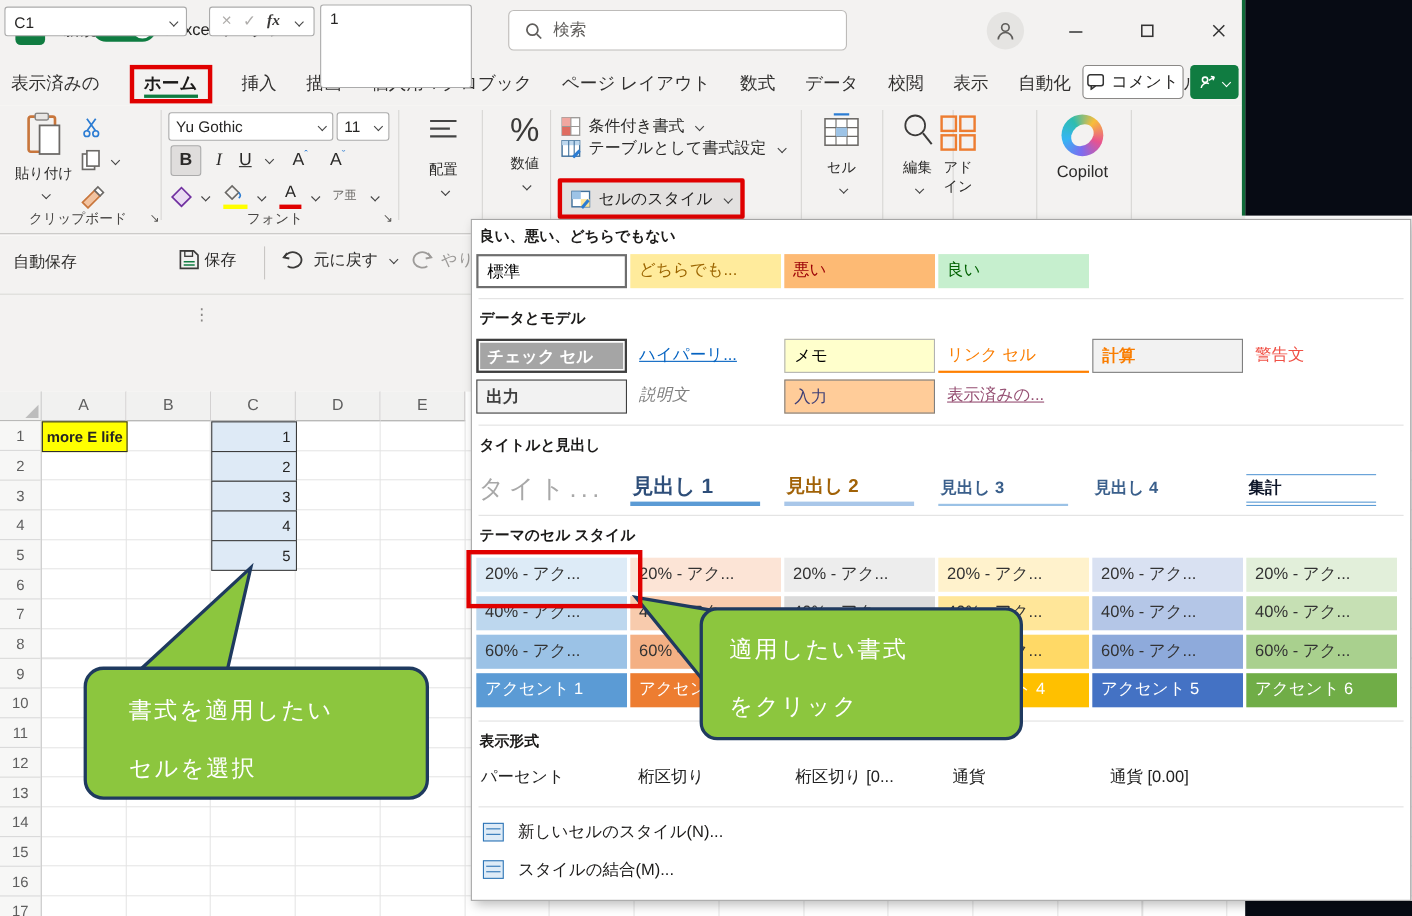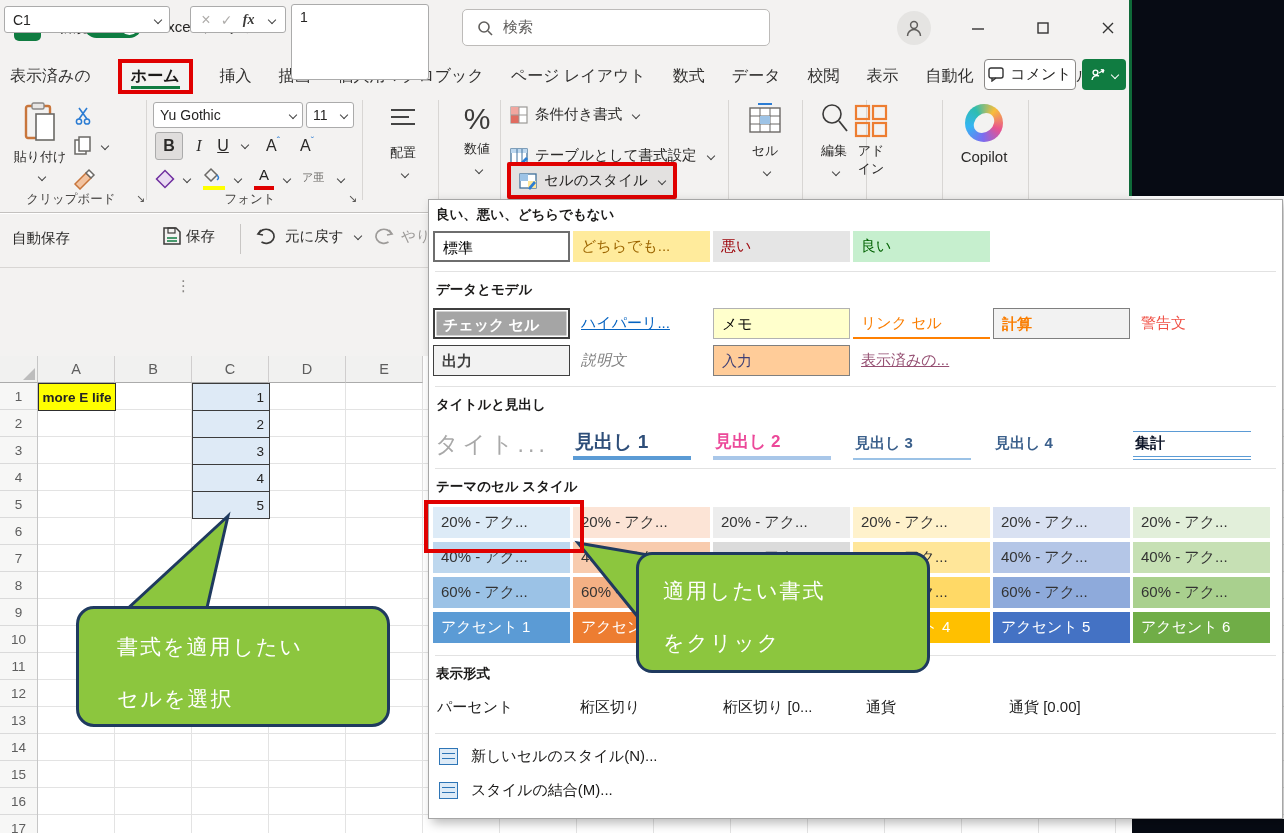--- a/index.html
+++ b/index.html
@@ -282,7 +282,7 @@
     <span>条件付き書式</span>
     <span class="chv s"></span>
   </div>
-  <div class="stylebtn" style="top:142px;">
+  <div class="stylebtn" style="top:121px;">
     <svg width="18" height="18" viewBox="0 0 18 18">
       <rect x="1" y="2" width="16" height="14" fill="#fff" stroke="#41719C" stroke-width="1.3"></rect>
       <rect x="1" y="2" width="16" height="4" fill="#BDD7EE"></rect>

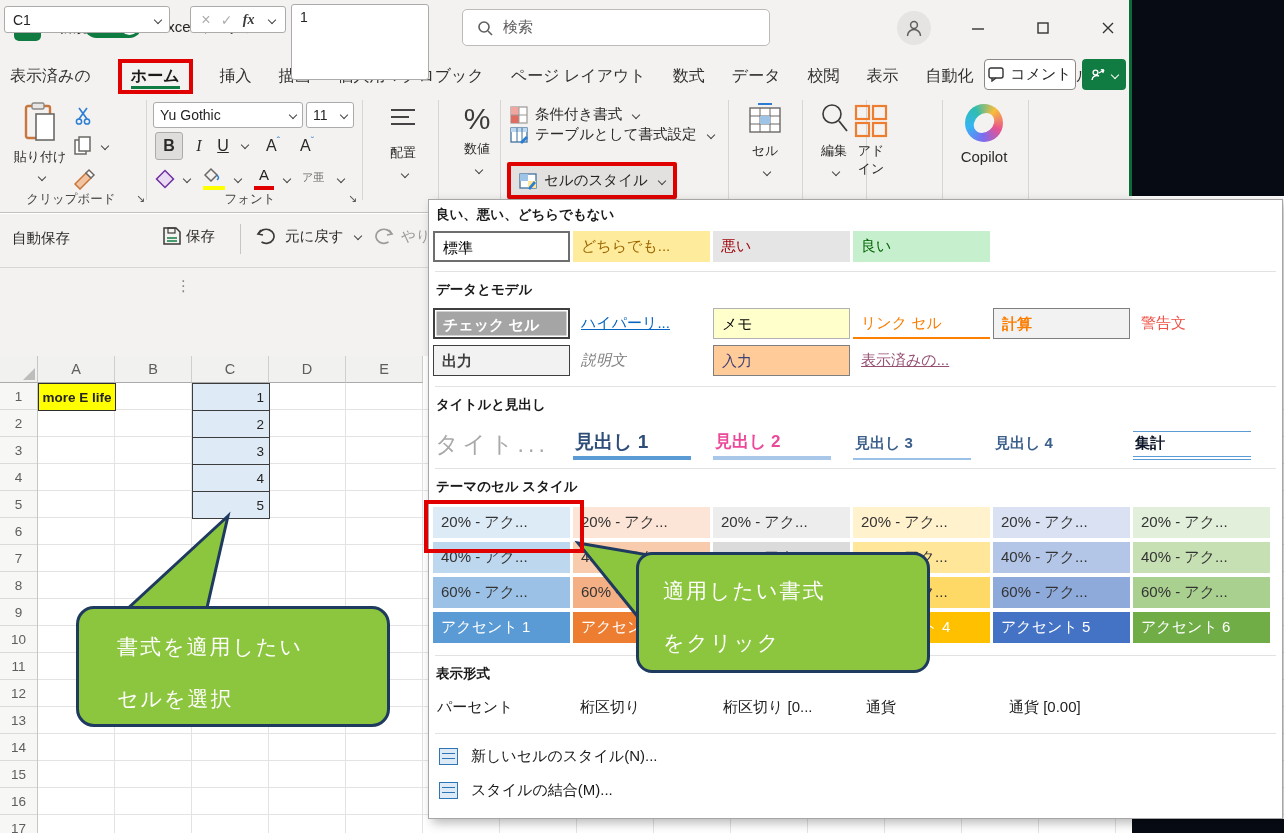--- a/index.html
+++ b/index.html
@@ -435,7 +435,7 @@
     <div class="mrow" style="top:31px;">
       <div class="chip" style="background:#FFFFFF;color:#000;border:2px solid #6E6E6E">標準</div>
       <div class="chip" style="background:#FFEB9C;color:#9C6500">どちらでも...</div>
-      <div class="chip" style="background:#e5e5e5;color:#9C0006">悪い</div>
+      <div class="chip" style="background:#fdba74;color:#9C0006">悪い</div>
       <div class="chip" style="background:#C6EFCE;color:#006100">良い</div>
     </div>
     <div class="msep" style="top:71px;"></div>

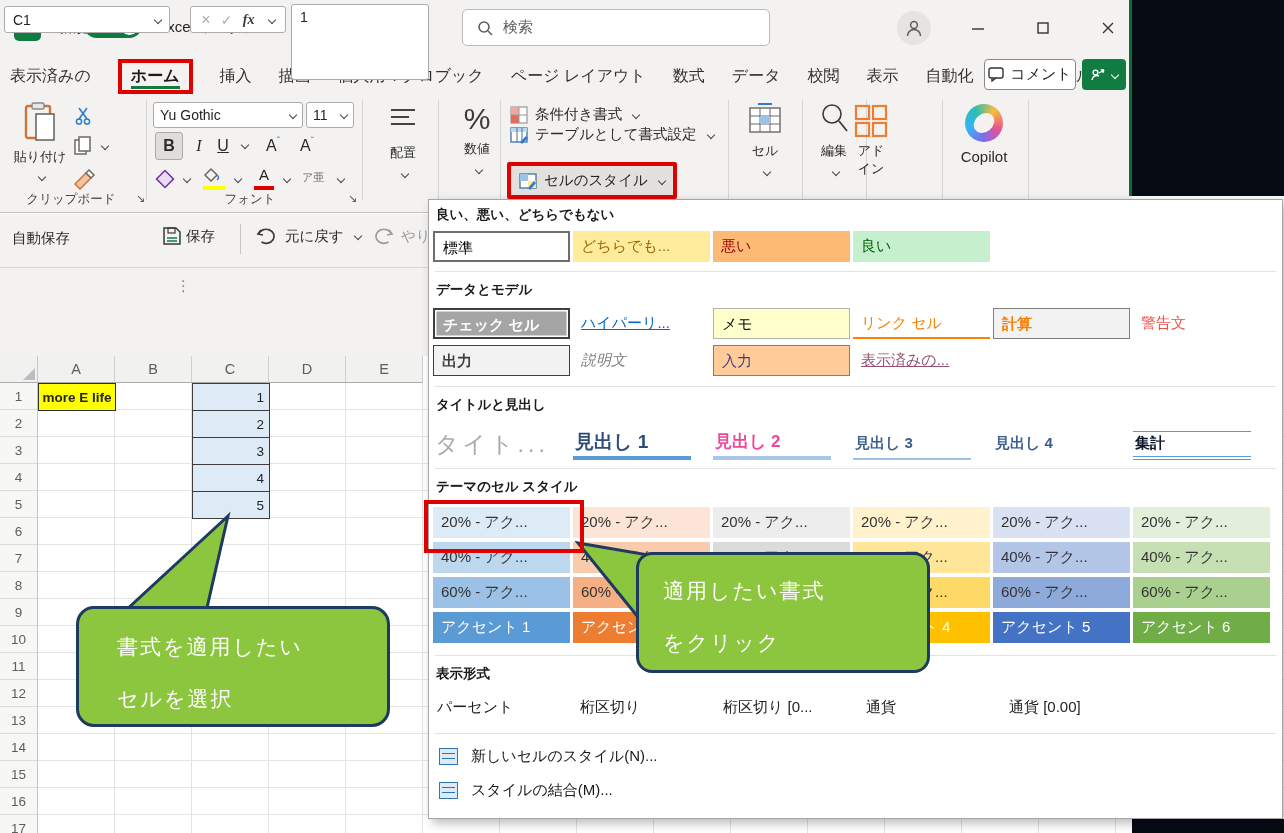--- a/index.html
+++ b/index.html
@@ -466,7 +466,7 @@
           <span style="font-size:19px;font-weight:bold;color:#2E4E79;border-bottom:4px solid #5B9BD5;padding-bottom:1px">見出し 1</span>
         </div>
       <div class="tcell">
-          <span style="font-size:17px;font-weight:bold;color:#ec4899;border-bottom:4px solid #A9C7E9;padding-bottom:3px">見出し 2</span>
+          <span style="font-size:17px;font-weight:bold;color:#a16207;border-bottom:4px solid #A9C7E9;padding-bottom:3px">見出し 2</span>
         </div>
       <div class="tcell">
           <span style="font-size:15px;font-weight:bold;color:#3A5F8B;border-bottom:2px solid #9BC2E6;padding-bottom:5px">見出し 3</span>

